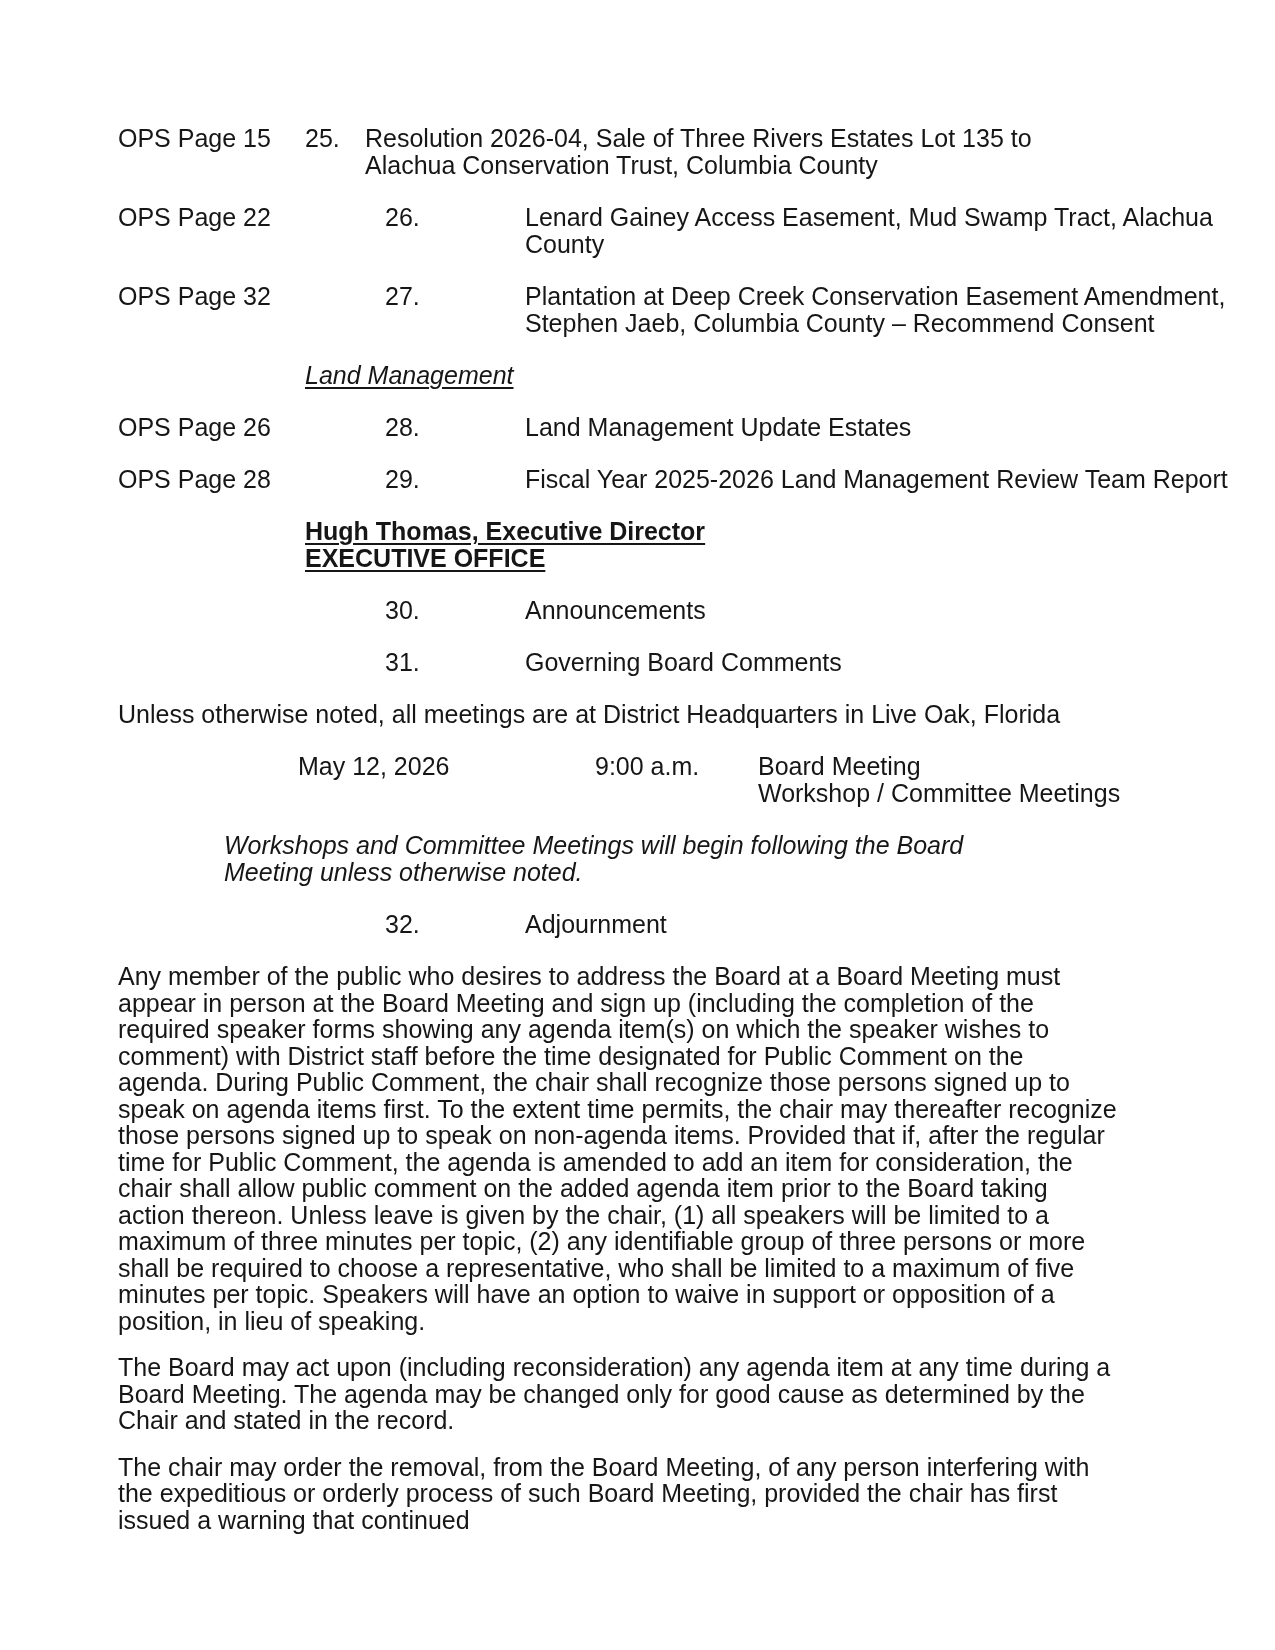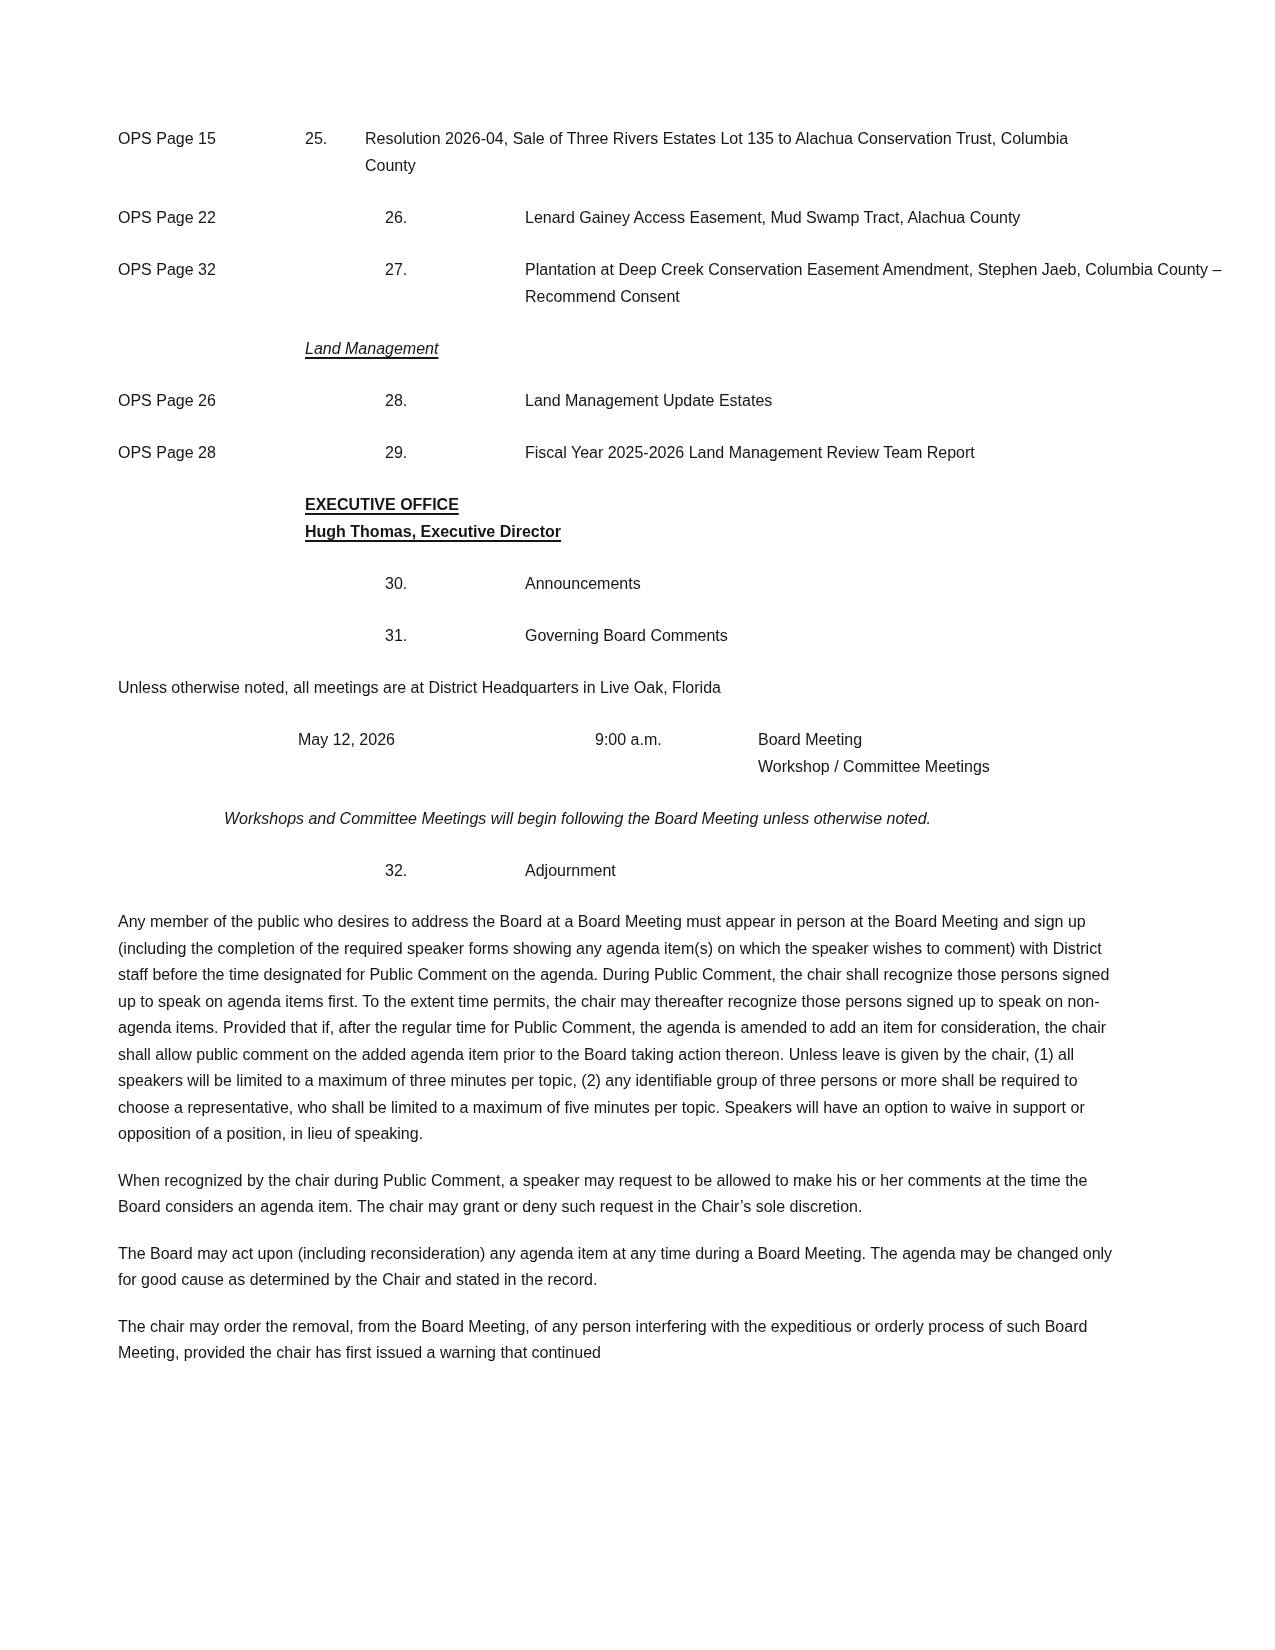--- a/index.html
+++ b/index.html
@@ -11,7 +11,7 @@
     background:#ffffff;
     color:#161616;
     font-family:"Liberation Sans","DejaVu Sans",sans-serif;
-    font-size:16px;
+    font-size:25px;
     line-height:27px;
     box-sizing:border-box;
     padding:125px 0 0 118px;

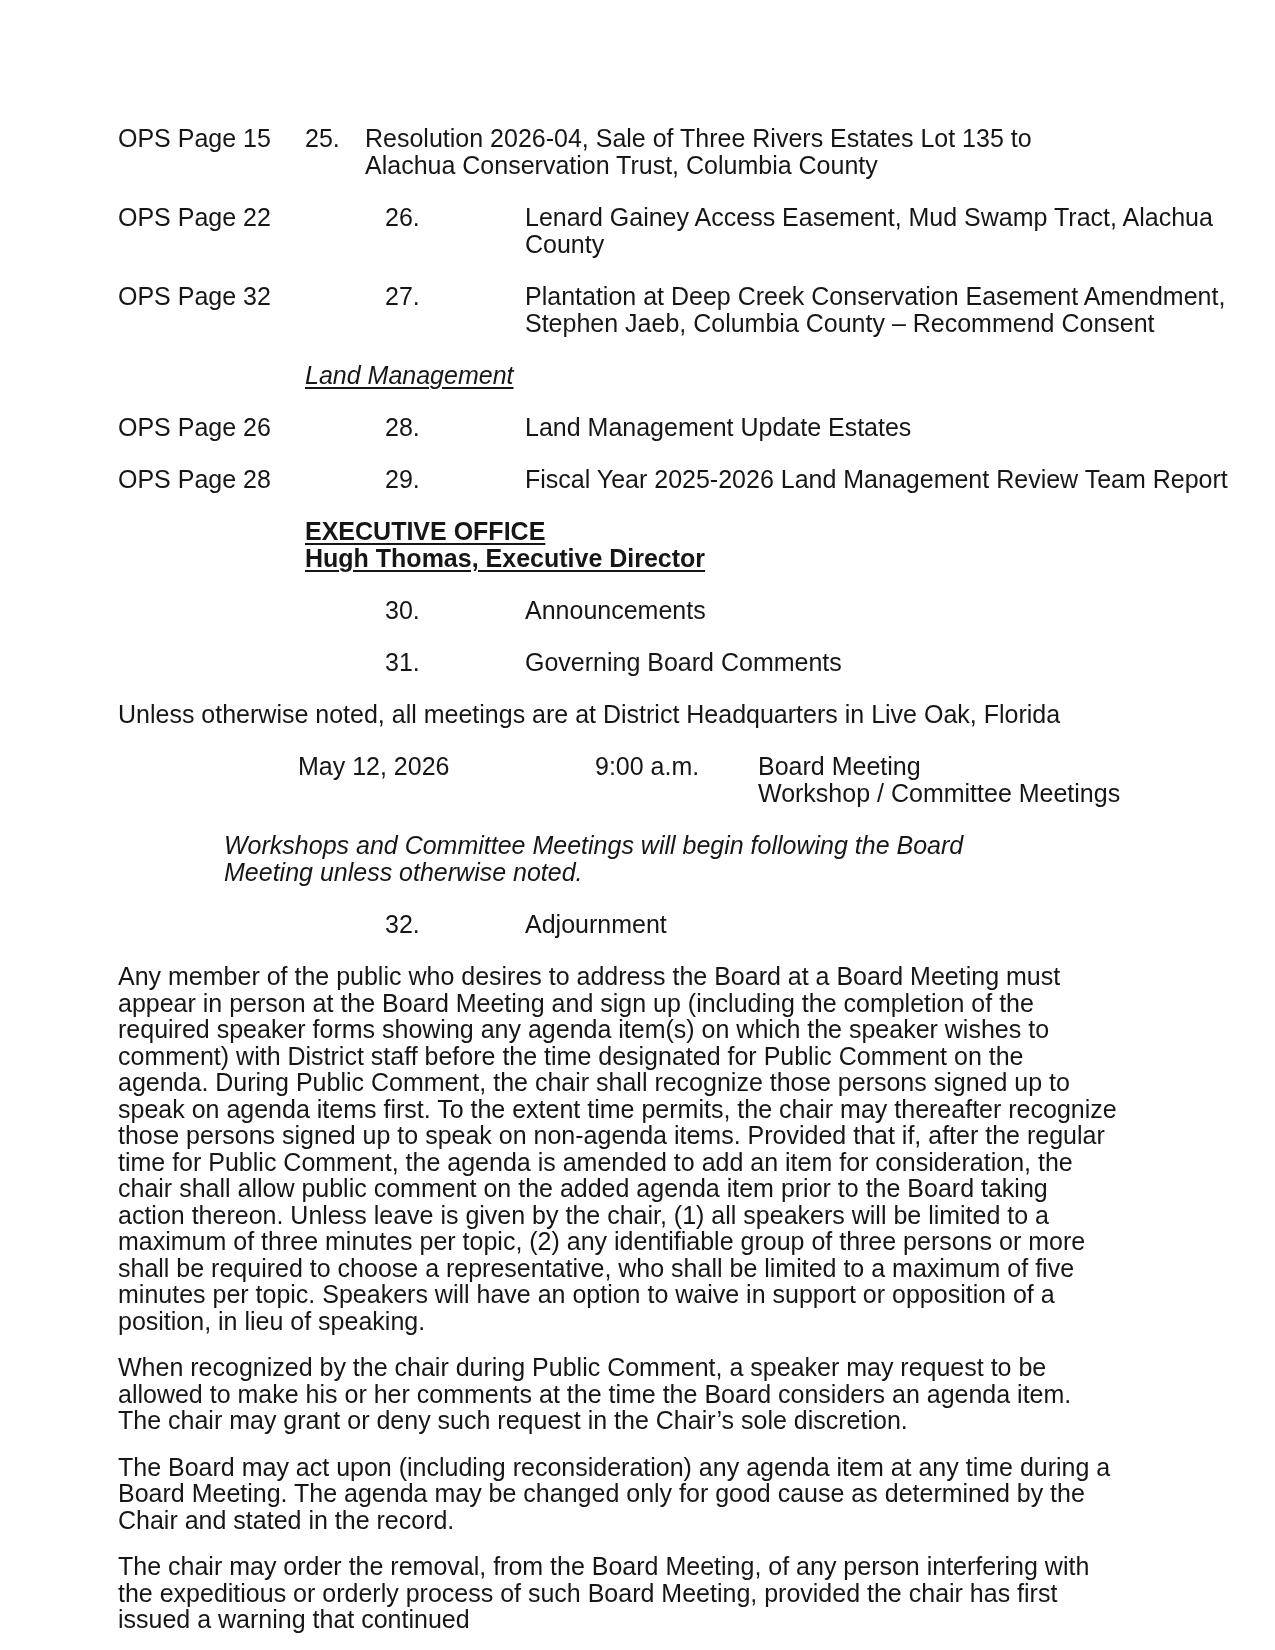--- a/index.html
+++ b/index.html
@@ -94,8 +94,8 @@
   </div>
 
   <div class="heading heading-bold gap25">
+    <div><span class="u">Hugh Thomas, Executive Director</span></div>
     <div><span class="u">EXECUTIVE OFFICE</span></div>
-    <div><span class="u">Hugh Thomas, Executive Director</span></div>
   </div>
 
   <div class="item-row gap25">

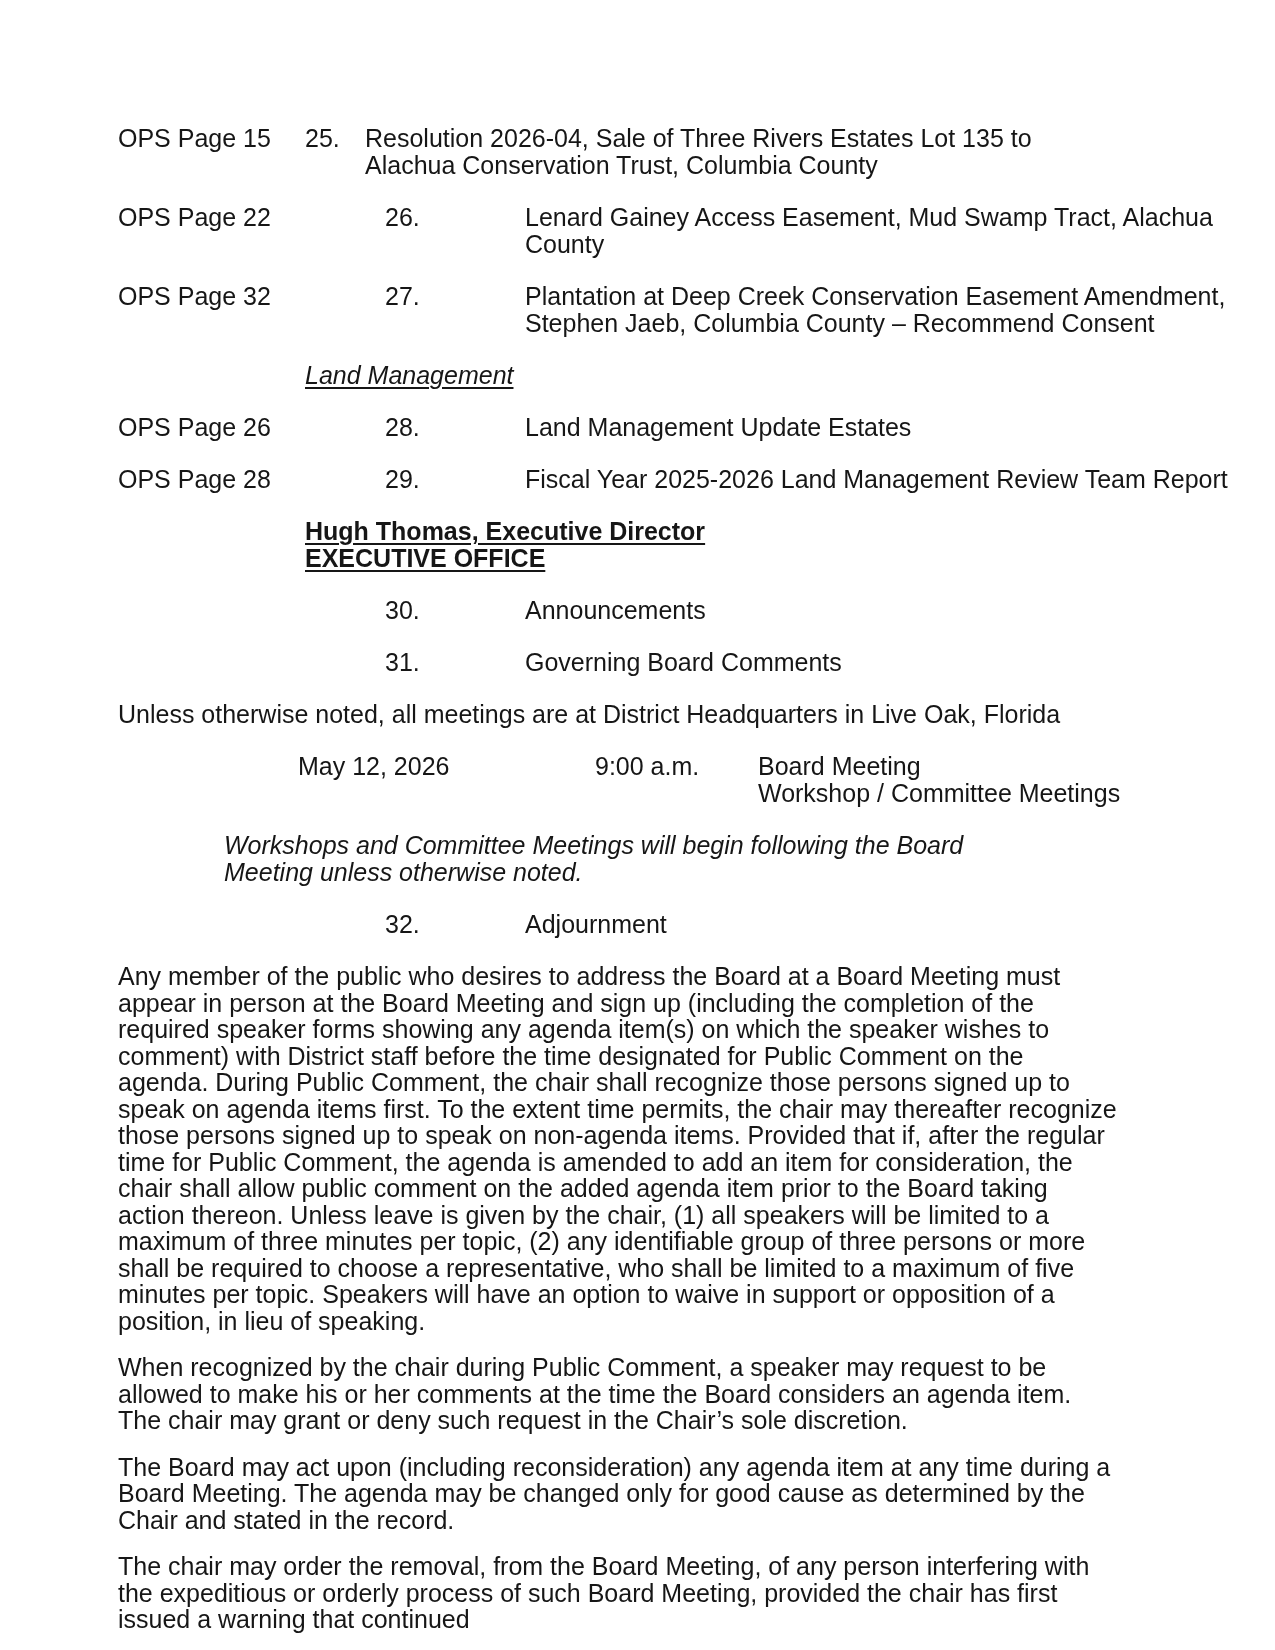--- a/index.html
+++ b/index.html
@@ -130,7 +130,6 @@
   </div>
 
   <div class="para gap25">Any member of the public who desires to address the Board at a Board Meeting must appear in person at the Board Meeting and sign up (including the completion of the required speaker forms showing any agenda item(s) on which the speaker wishes to comment) with District staff before the time designated for Public Comment on the agenda. During Public Comment, the chair shall recognize those persons signed up to speak on agenda items first. To the extent time permits, the chair may thereafter recognize those persons signed up to speak on non-agenda items. Provided that if, after the regular time for Public Comment, the agenda is amended to add an item for consideration, the chair shall allow public comment on the added agenda item prior to the Board taking action thereon. Unless leave is given by the chair, (1) all speakers will be limited to a maximum of three minutes per topic, (2) any identifiable group of three persons or more shall be required to choose a representative, who shall be limited to a maximum of five minutes per topic. Speakers will have an option to waive in support or opposition of a position, in lieu of speaking.</div>
-  <div class="para gap20">When recognized by the chair during Public Comment, a speaker may request to be allowed to make his or her comments at the time the Board considers an agenda item. The chair may grant or deny such request in the Chair’s sole discretion.</div>
   <div class="para gap20">The Board may act upon (including reconsideration) any agenda item at any time during a Board Meeting. The agenda may be changed only for good cause as determined by the Chair and stated in the record.</div>
   <div class="para gap20">The chair may order the removal, from the Board Meeting, of any person interfering with the expeditious or orderly process of such Board Meeting, provided the chair has first issued a warning that continued</div>
 

